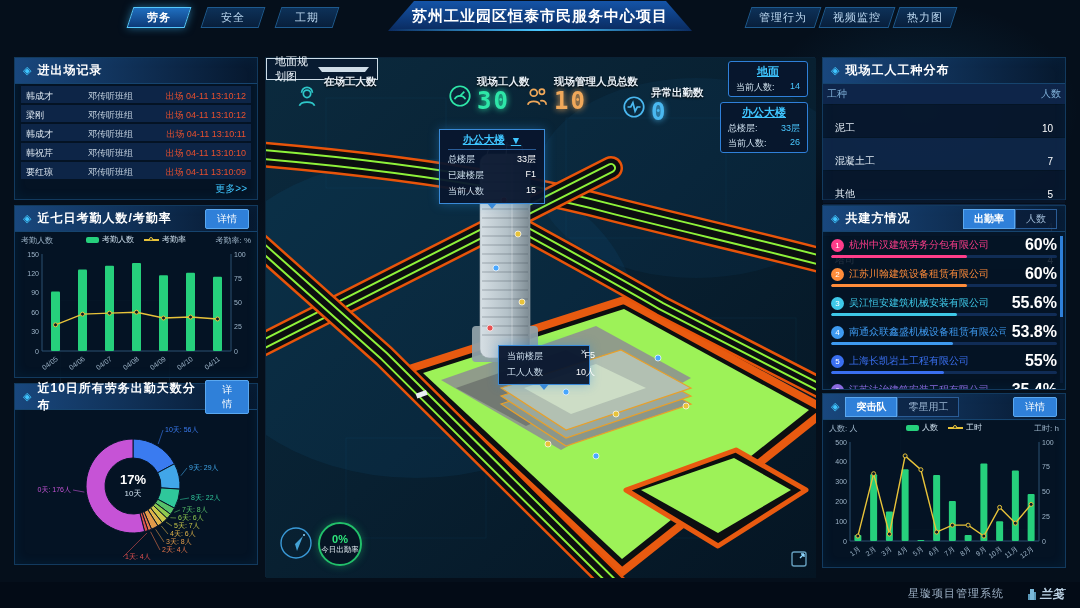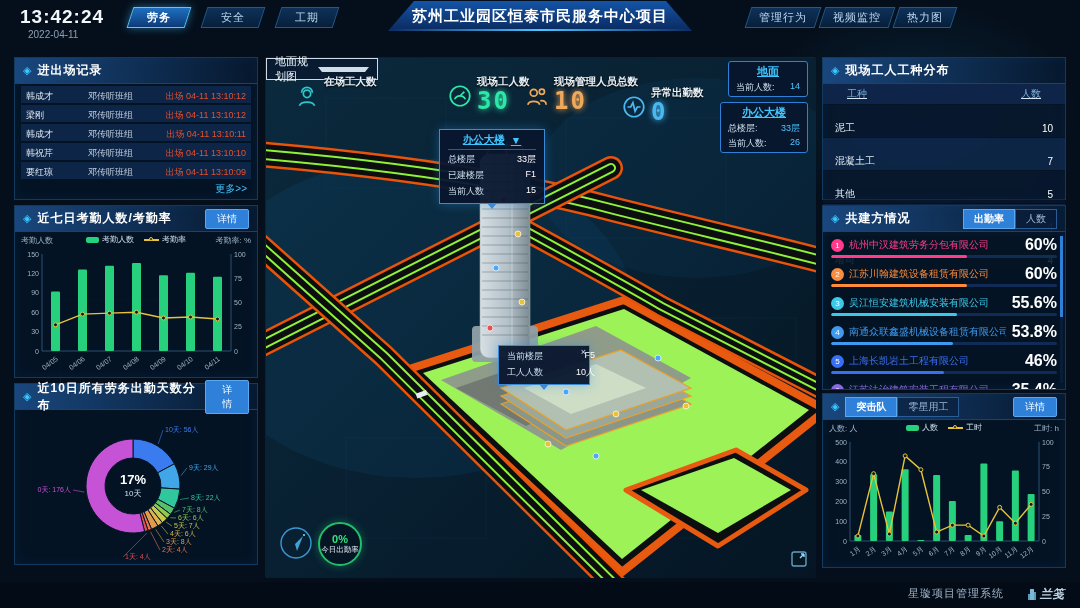--- a/index.html
+++ b/index.html
@@ -130,10 +130,6 @@
 <div class="bg-sq" style="left:60px;top:300px;width:110px;height:90px;"></div>
 
 <header class="topbar">
-  <div class="clock">
-    <div class="t">13:42:24</div>
-    <div class="d">2022-04-11</div>
-  </div>
   <div class="top-tab active" style="left:130px;width:58px;">
       <span>劳务</span>
     </div>

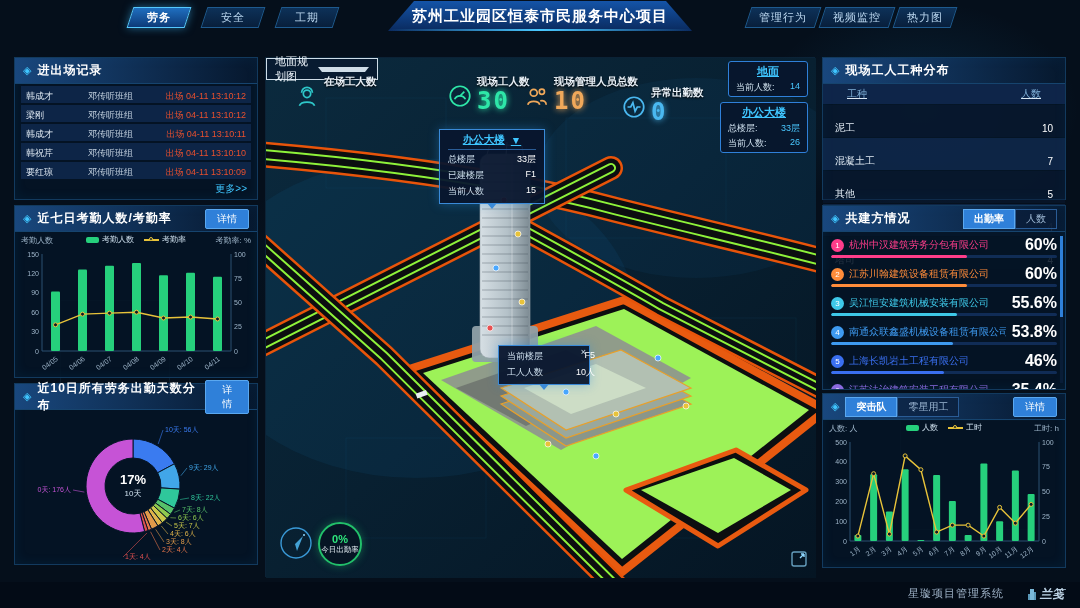--- a/index.html
+++ b/index.html
@@ -60,8 +60,8 @@
   .donut-center .v{font-size:13px;font-weight:bold;color:#fff;}
   .donut-center .l{font-size:8px;color:#cfe0ee;margin-top:1px;}
   
-  .wt-head{display:grid;grid-template-columns:1fr 60px;height:20px;align-items:center;padding:0 24px;
-    background:rgba(16,40,80,.85);text-decoration:underline;}
+  .wt-head{display:grid;grid-template-columns:1fr 60px;height:20px;align-items:center;padding:0 4px;
+    background:rgba(16,40,80,.85);}
   .wt-head span{font-size:10px;color:#7fb0d8;}
   .wt-head span:last-child{text-align:right;}
   .wt-row{display:grid;grid-template-columns:1fr 60px;height:18px;align-items:center;padding:16px 12px;margin-top:1px;}

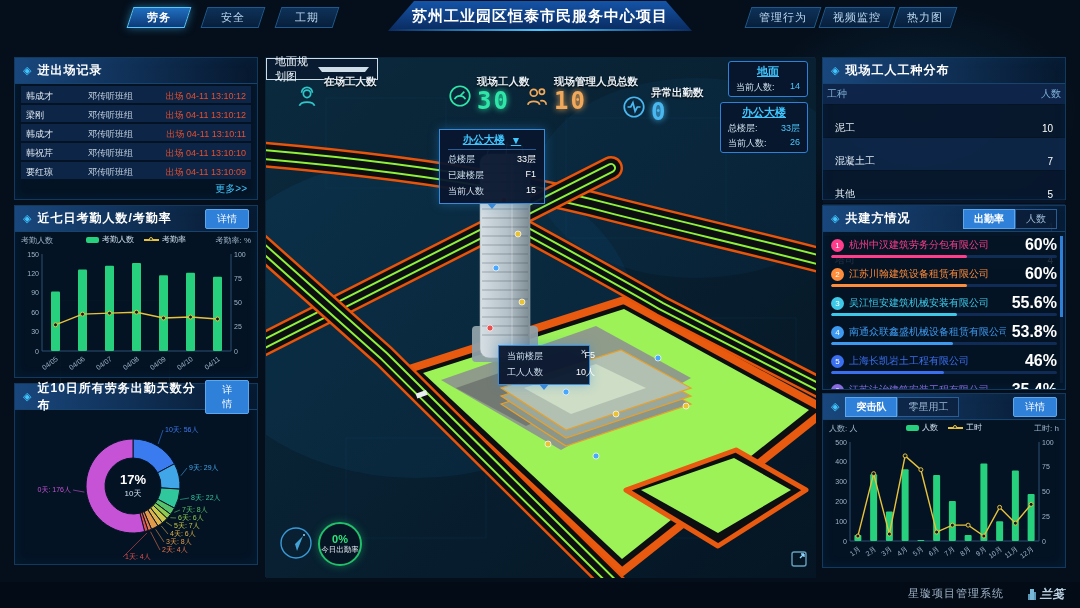--- a/index.html
+++ b/index.html
@@ -617,7 +617,7 @@
         <div class="co-line">
           <span class="co-rank" style="background: rgb(58, 111, 240);">5</span>
           <span class="co-name" style="color: rgb(58, 111, 240);">上海长凯岩土工程有限公司</span>
-          <span class="co-val">46%</span>
+          <span class="co-val">55%</span>
         </div>
         <div class="co-bar">
           <div class="co-fill" style="width: 50%; background: rgb(58, 111, 240);"></div>

